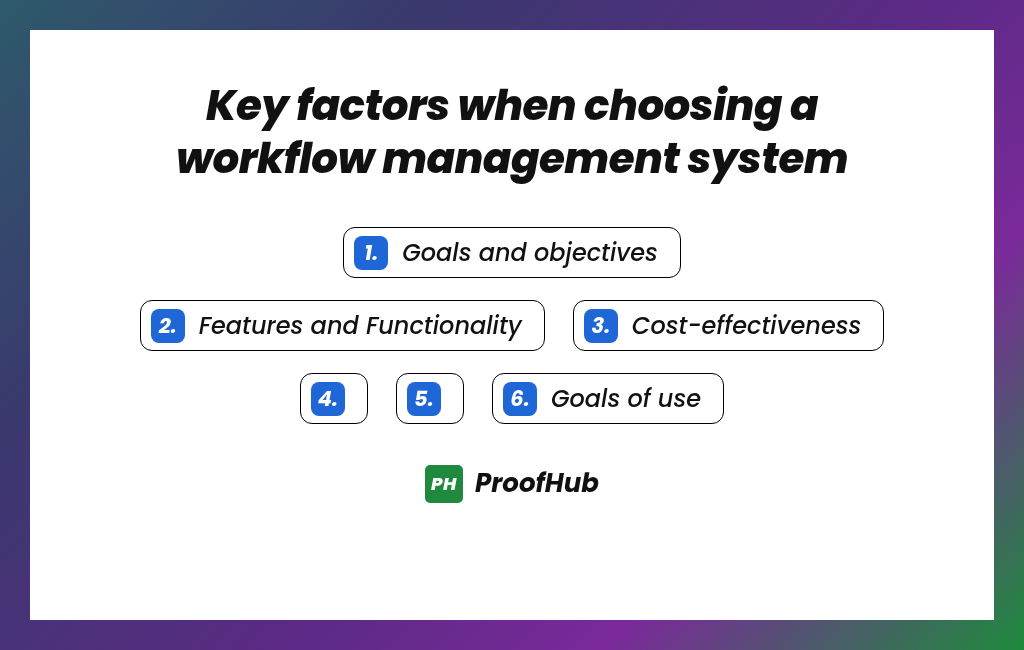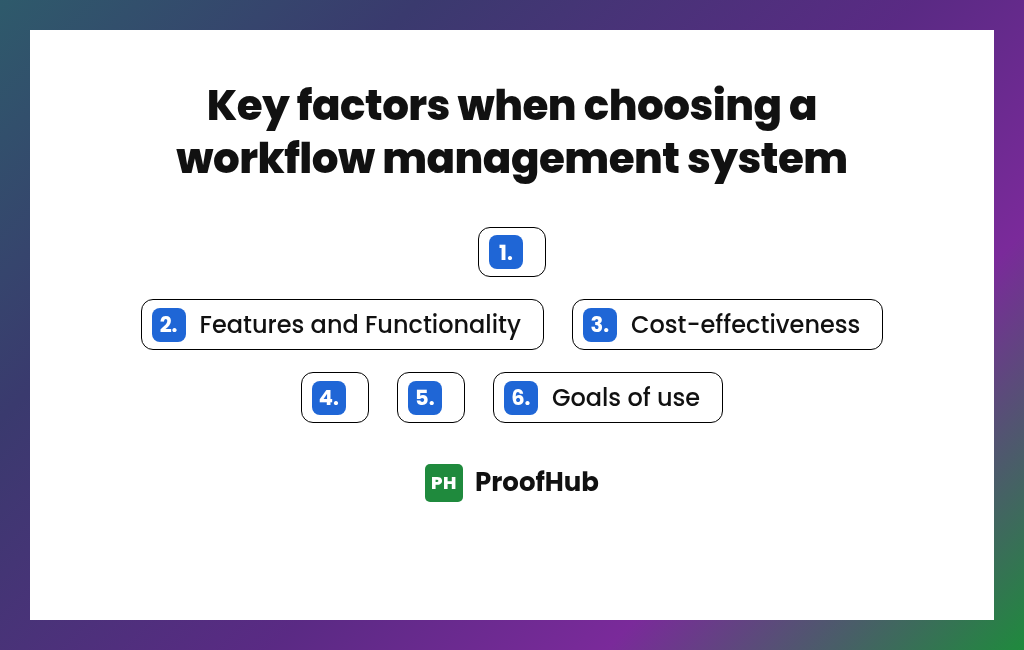--- a/index.html
+++ b/index.html
@@ -7,7 +7,7 @@
     .frame {
       width:1024px; height:650px;
       background: linear-gradient(135deg,#2e5a6b 0%, #3a3a6e 25%, #5a2a84 55%, #7a2a9a 75%, #1f8a3d 100%);
-      display:flex; align-items:center; justify-content:center;
+      display:flex; align-items:center; justify-content:center;font-style:italic;
     }
     .card {
       background:#ffffff; width:964px; height:590px;

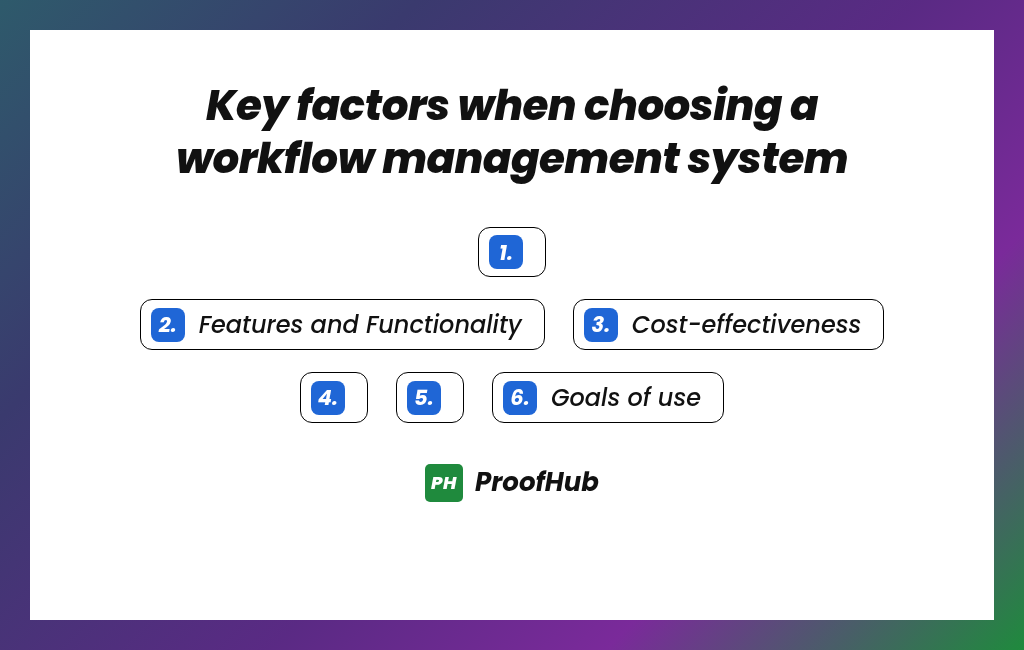--- a/index.html
+++ b/index.html
@@ -53,6 +53,7 @@
       <div class="row">
         <div class="pill">
           <div class="num">1.</div>
+          <div class="label">Goals and objectives</div>
         </div>
       </div>
       <div class="row">

